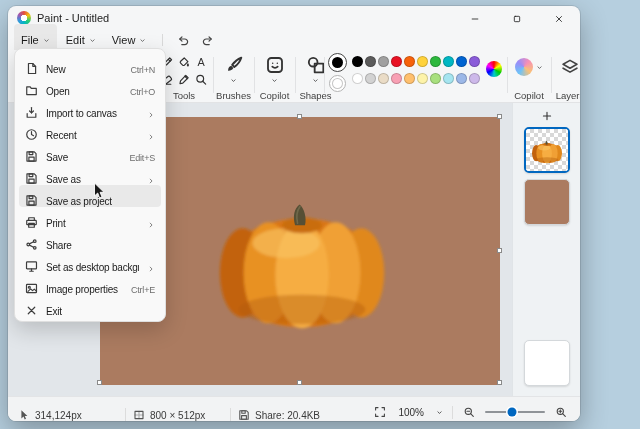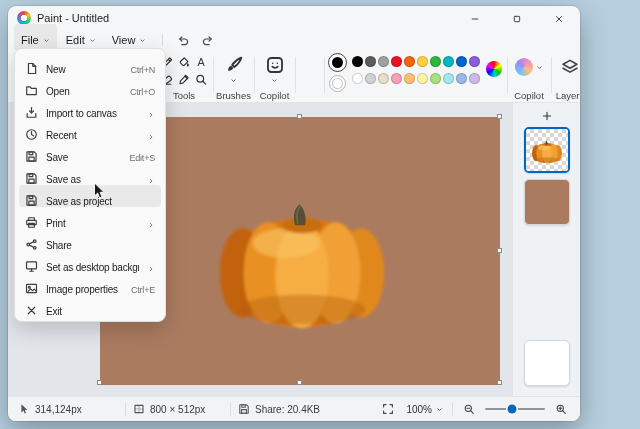--- a/index.html
+++ b/index.html
@@ -256,6 +256,22 @@
       </div>
       <span class="rsep" style="left:287px"></span>
 
+      <div class="rgroup" style="left:289px;width:37px">
+        <button class="big-btn">
+          <span class="ih ih20">
+              <svg class="ic" viewBox="0 0 12 12">
+                <circle cx="4.3" cy="4.3" r="2.6"></circle>
+                <rect x="5.2" y="5.2" width="5.2" height="5.2"></rect>
+              </svg>
+            </span>
+          <span class="ih ih7">
+              <svg class="ic" viewBox="0 0 12 12">
+                <path d="M3.2 4.8L6 7.6l2.8-2.8"></path>
+              </svg>
+            </span>
+        </button>
+        <div class="rlabel">Shapes</div>
+      </div>
       <span class="rsep" style="left:316px"></span>
 
       <div class="rgroup" style="left:318px;width:178px">

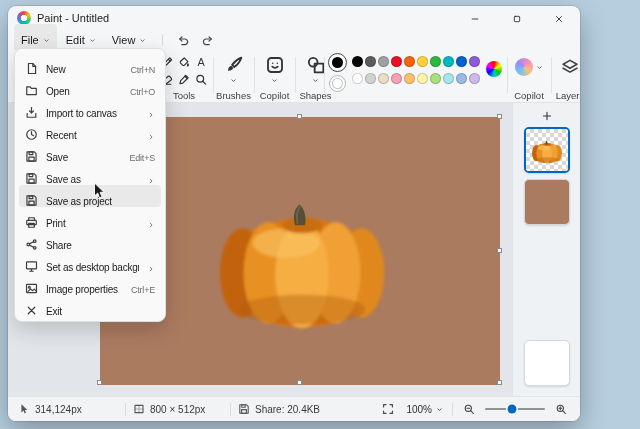--- a/index.html
+++ b/index.html
@@ -63,7 +63,7 @@
   .checker svg{position:absolute;inset:0;width:100%;height:100%}
   .bg-thumb{bottom:10px}
   
-  .statusbar{position:absolute;left:0;right:0;bottom:0;height:25px;background:#f2f3f4;border-top:1px solid #e3e4e6;display:flex;align-items:center;padding:0 10px;font-size:10px;color:#3a3a3a;gap:7px}
+  .statusbar{position:absolute;left:0;right:0;bottom:0;height:25px;background:#f2f3f4;border-top:1px solid #e3e4e6;display:flex;align-items:flex-end;padding:0 10px;font-size:10px;color:#3a3a3a;gap:7px}
   .sb-item{display:flex;align-items:center;gap:5px;white-space:nowrap}
   .sbi .ic{color:#555}
   .sb-sep{width:1px;height:13px;background:#dcdcdc}

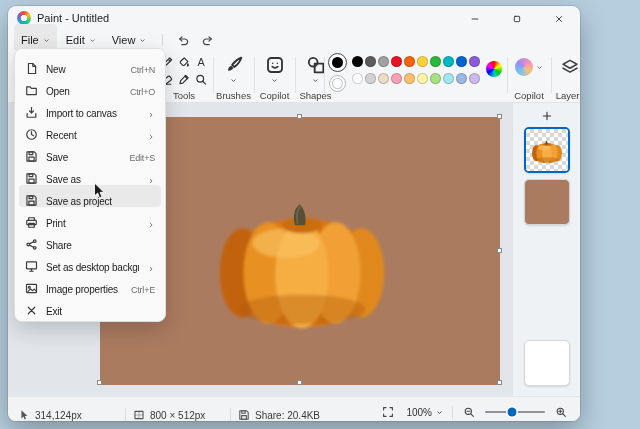--- a/index.html
+++ b/index.html
@@ -69,7 +69,7 @@
   .sb-sep{width:1px;height:13px;background:#dcdcdc}
   .sb-right{margin-left:auto;display:flex;align-items:center;gap:7px}
   .sb-btn{border:none;background:transparent;width:18px;height:18px;display:flex;align-items:center;justify-content:center;color:#444;border-radius:3px;padding:0}
-  .sb-zoom{border:none;background:transparent;display:flex;align-items:center;gap:4px;font-size:10px;color:#2e2e2e;padding:0 2px}
+  .sb-zoom{border:none;background:transparent;display:flex;align-items:center;gap:12px;font-size:10px;color:#2e2e2e;padding:0 2px}
   .slider{width:60px;height:2px;background:#8f9398;border-radius:1px;position:relative}
   .thumb{position:absolute;left:45%;top:50%;transform:translate(-50%,-50%);width:9px;height:9px;border-radius:50%;box-shadow:0 0 0 1.5px #fff}
   

